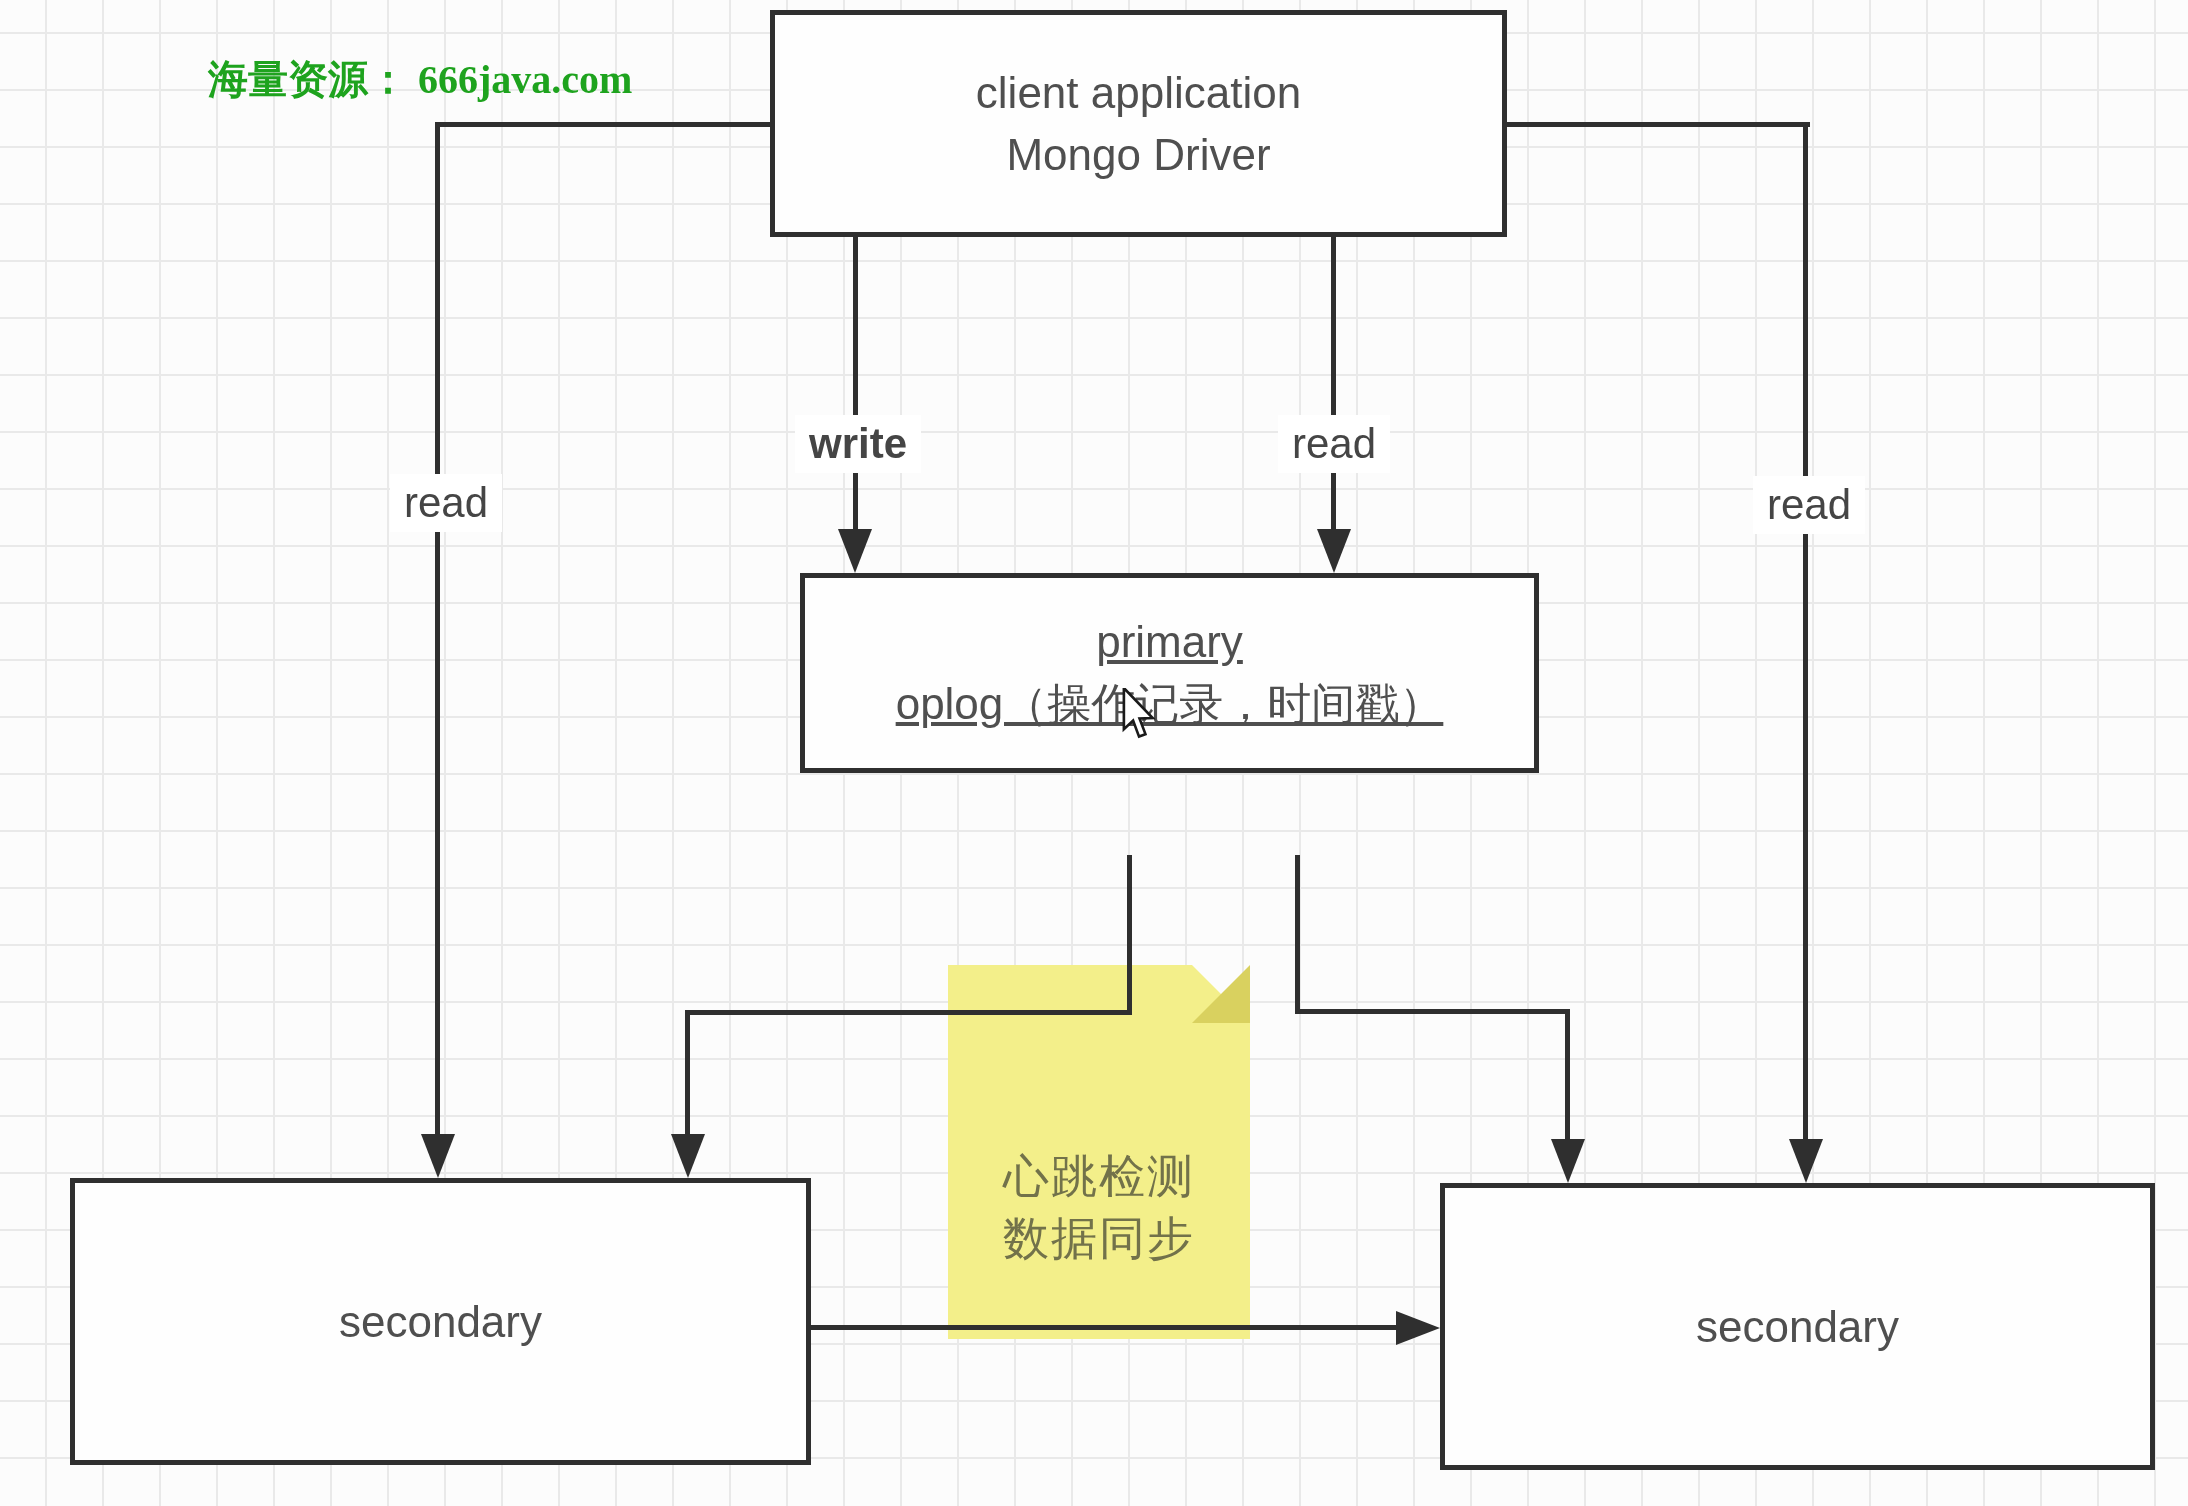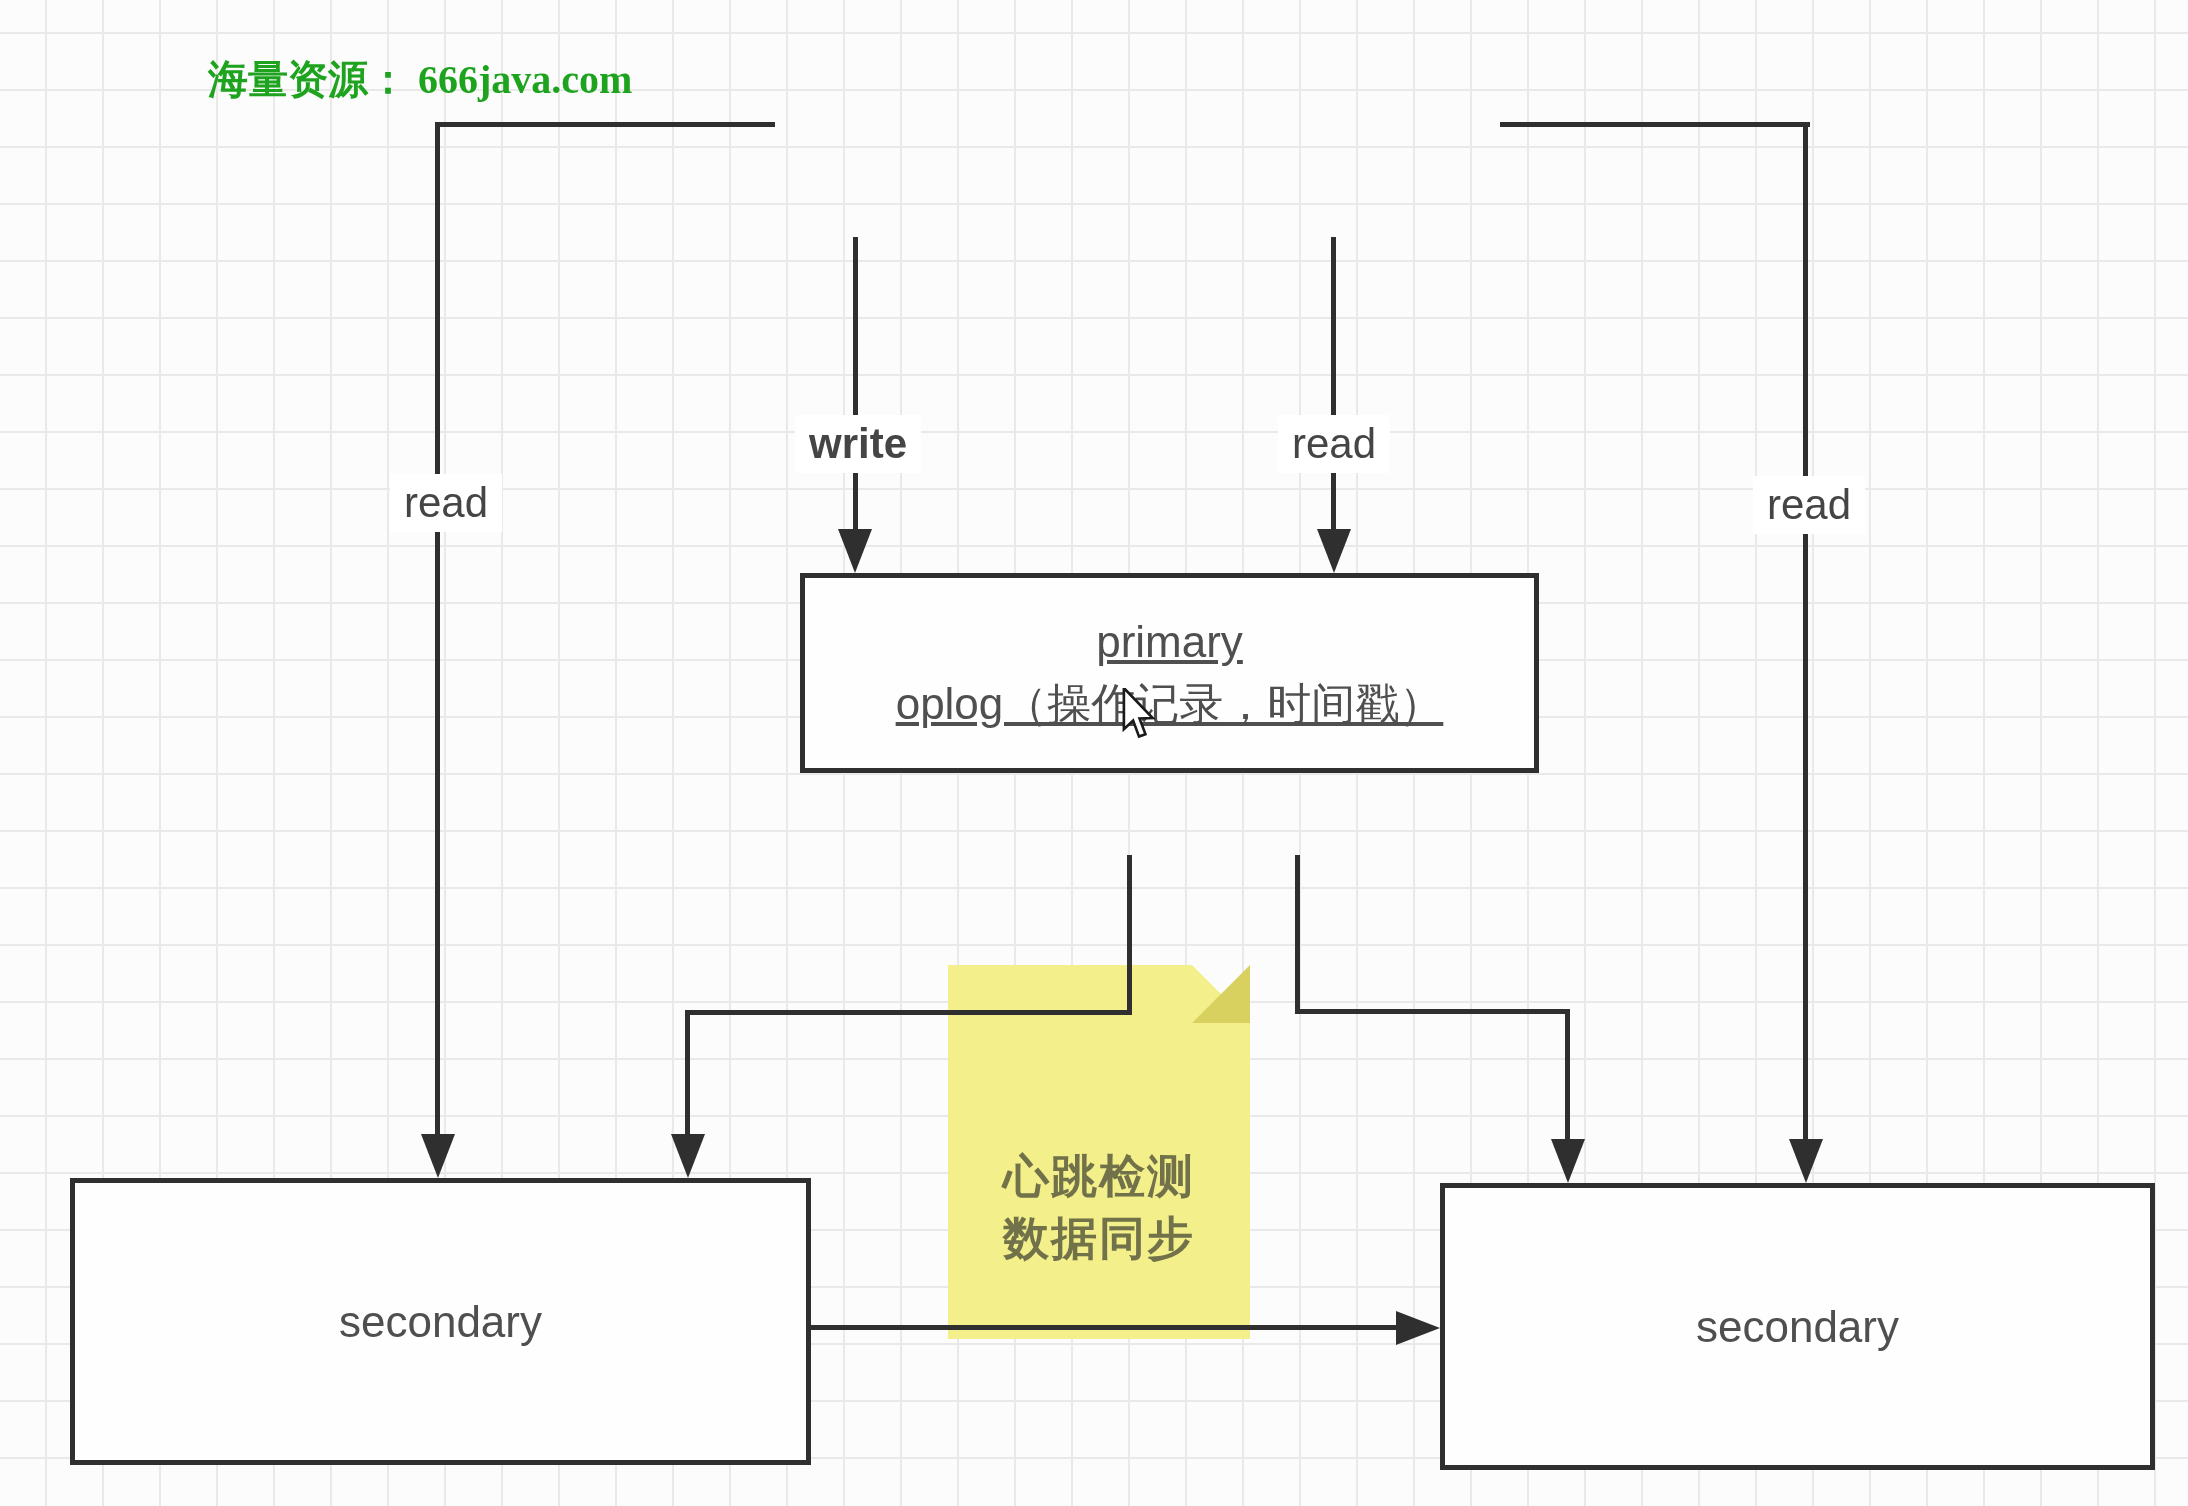--- a/index.html
+++ b/index.html
@@ -106,6 +106,10 @@
   <div class="line" style="left:811px;top:1325px;width:585px;height:5px;"></div>
   <div class="arrow-right" style="left:1396px;top:1311px;"></div>
 
+  <div class="node" style="left:770px;top:10px;width:737px;height:227px;">
+    <div>client application</div>
+    <div>Mongo Driver</div>
+  </div>
 
   <div class="node" style="left:800px;top:573px;width:739px;height:200px;text-decoration:underline;">
     <div>primary</div>

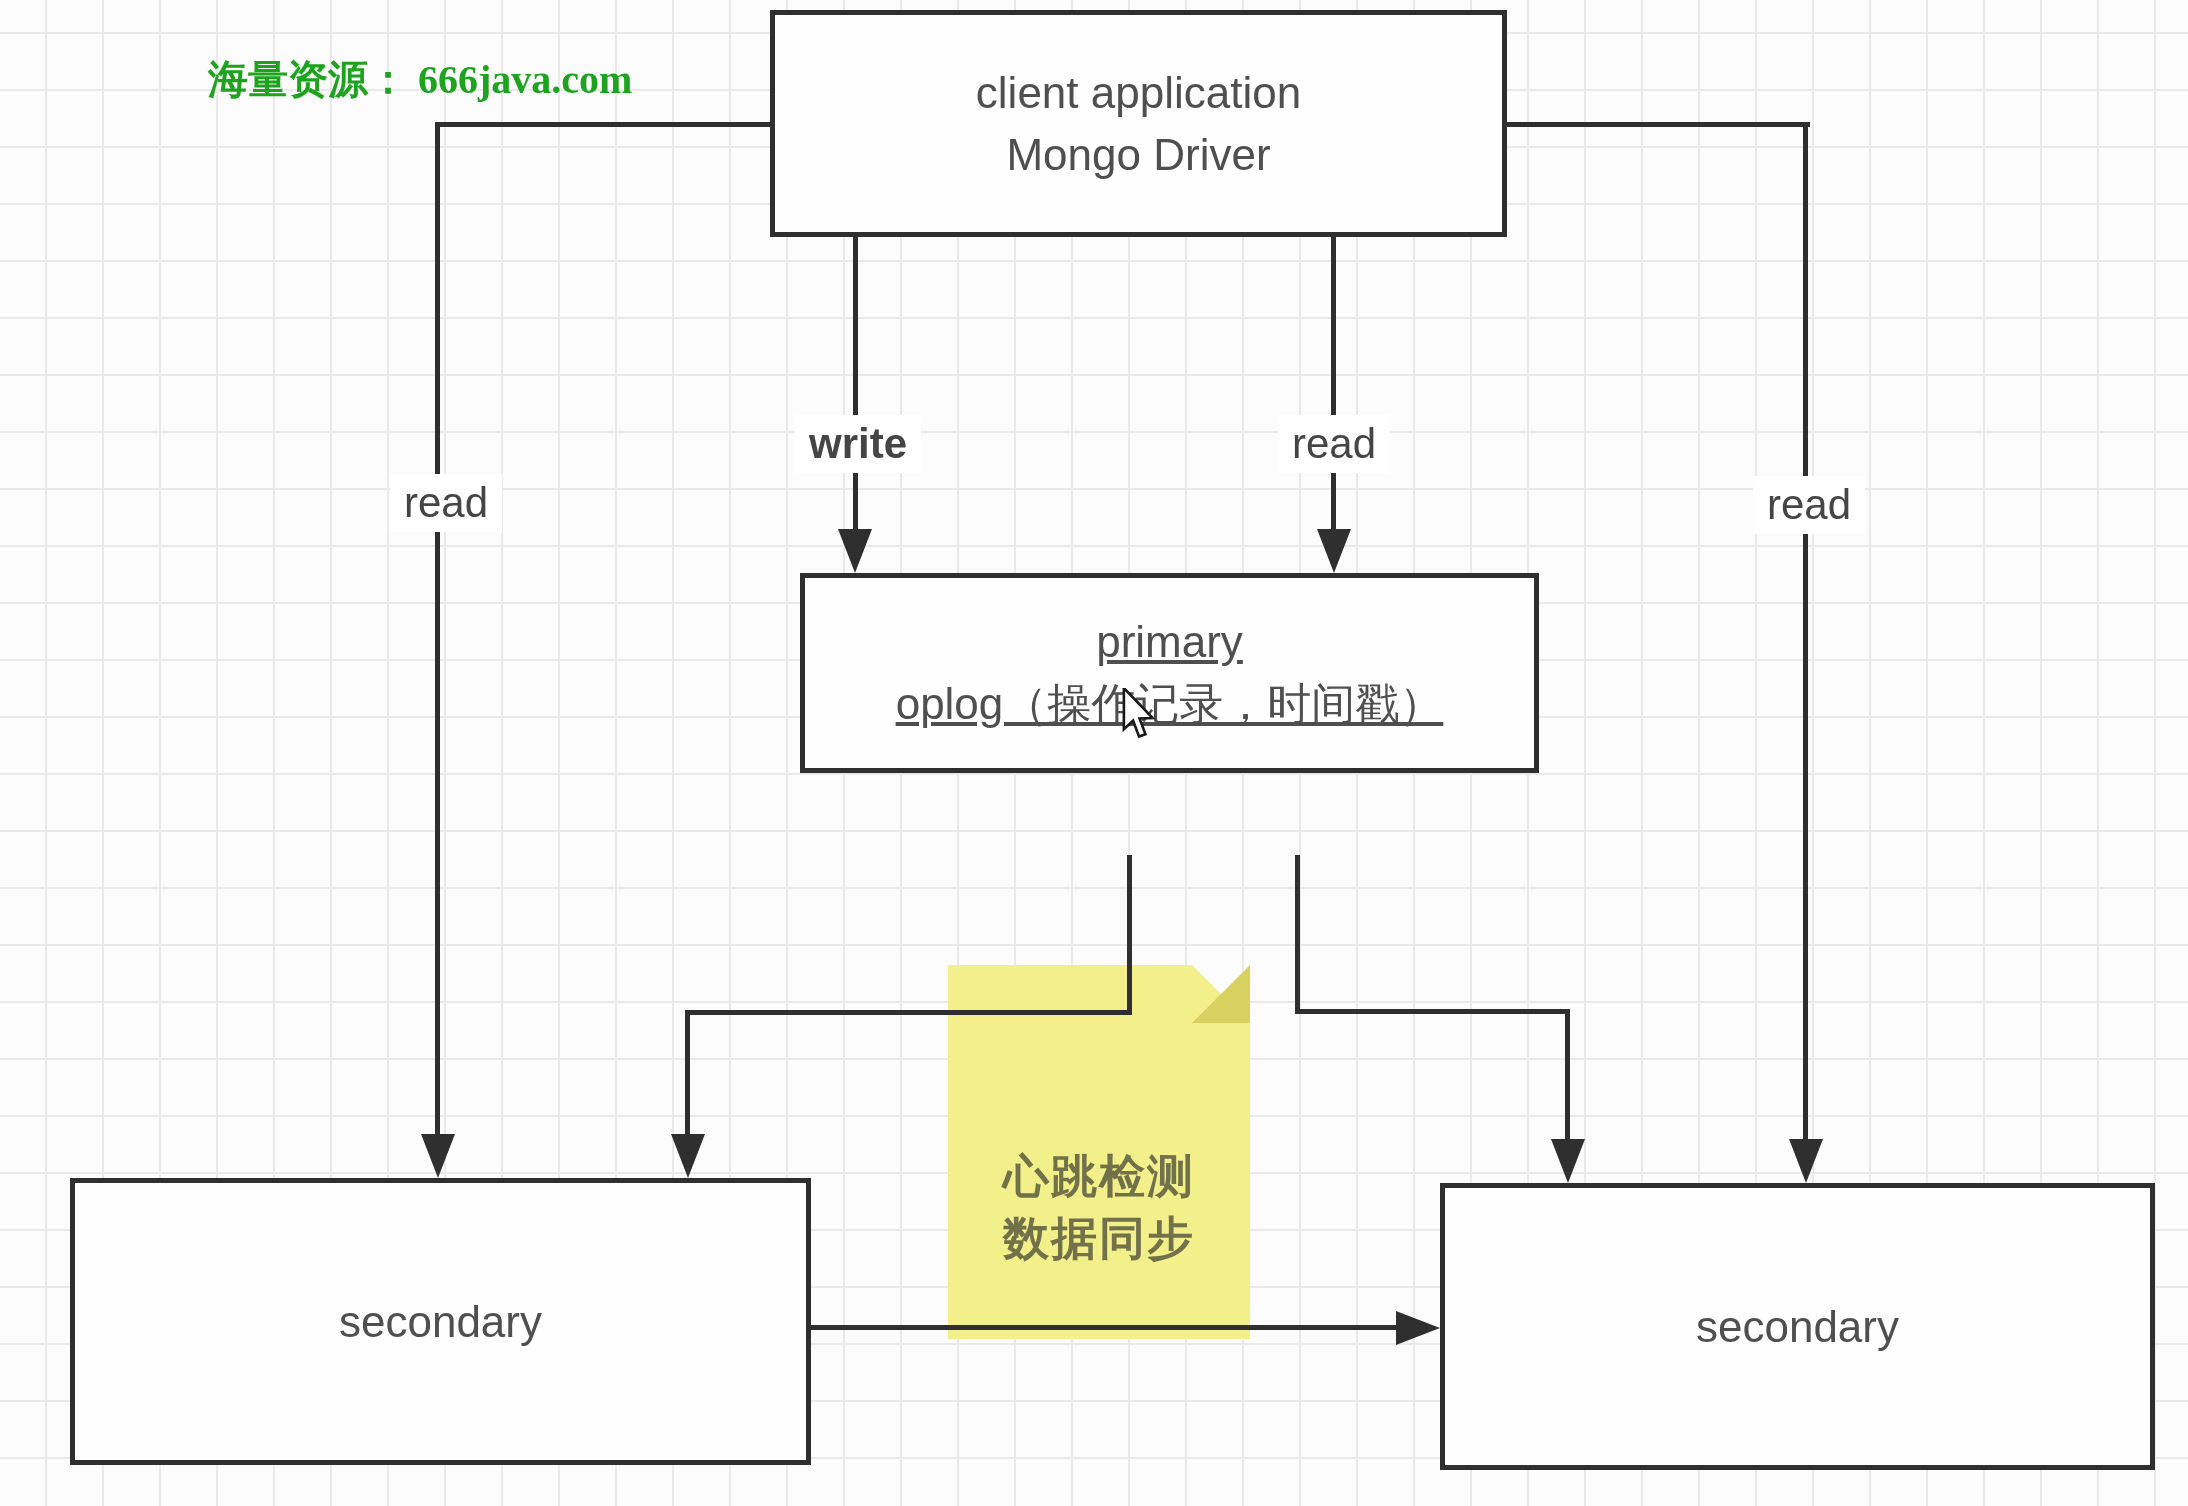--- a/index.html
+++ b/index.html
@@ -50,7 +50,7 @@
     border-left:58px solid transparent;border-bottom:58px solid #d9d15f;
   }
   .note-text{
-    color:#72724a;font-size:46px;line-height:62px;font-weight:bold;
+    color:#72724a;font-size:46px;line-height:62px;font-weight:normal;
     text-align:center;letter-spacing:2px;margin-top:110px;
   }
   .watermark{

